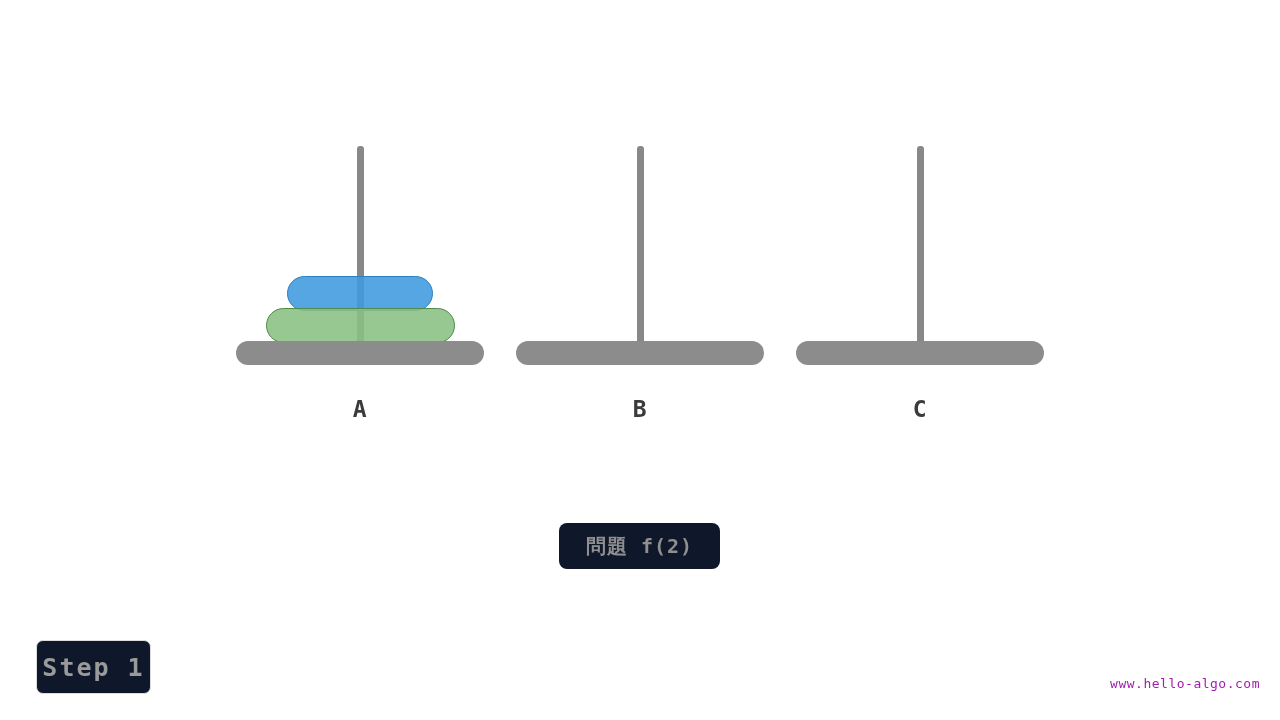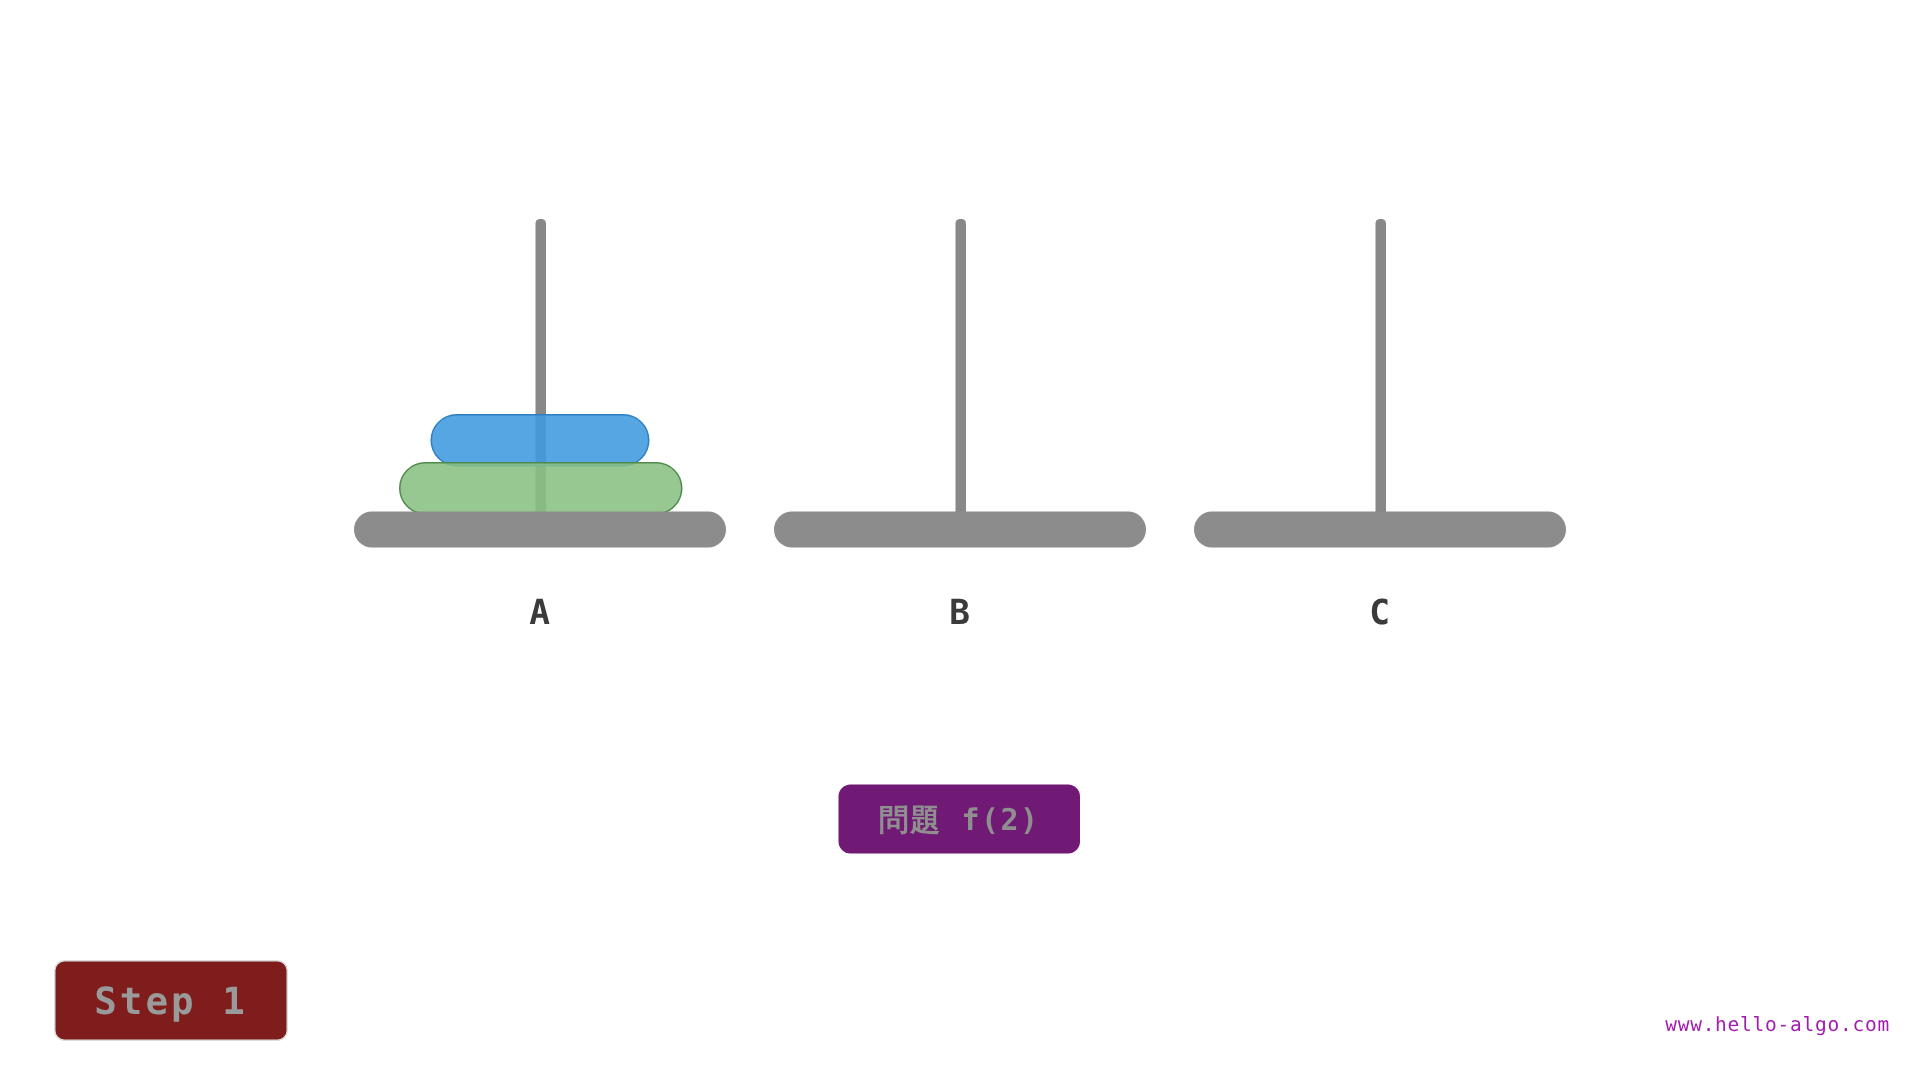--- a/index.html
+++ b/index.html
@@ -107,7 +107,7 @@
     top: 523px;
     width: 161px;
     height: 46px;
-    background: #701a75;
+    background: #0f172a;
     border-radius: 8px;
     display: flex;
     align-items: center;

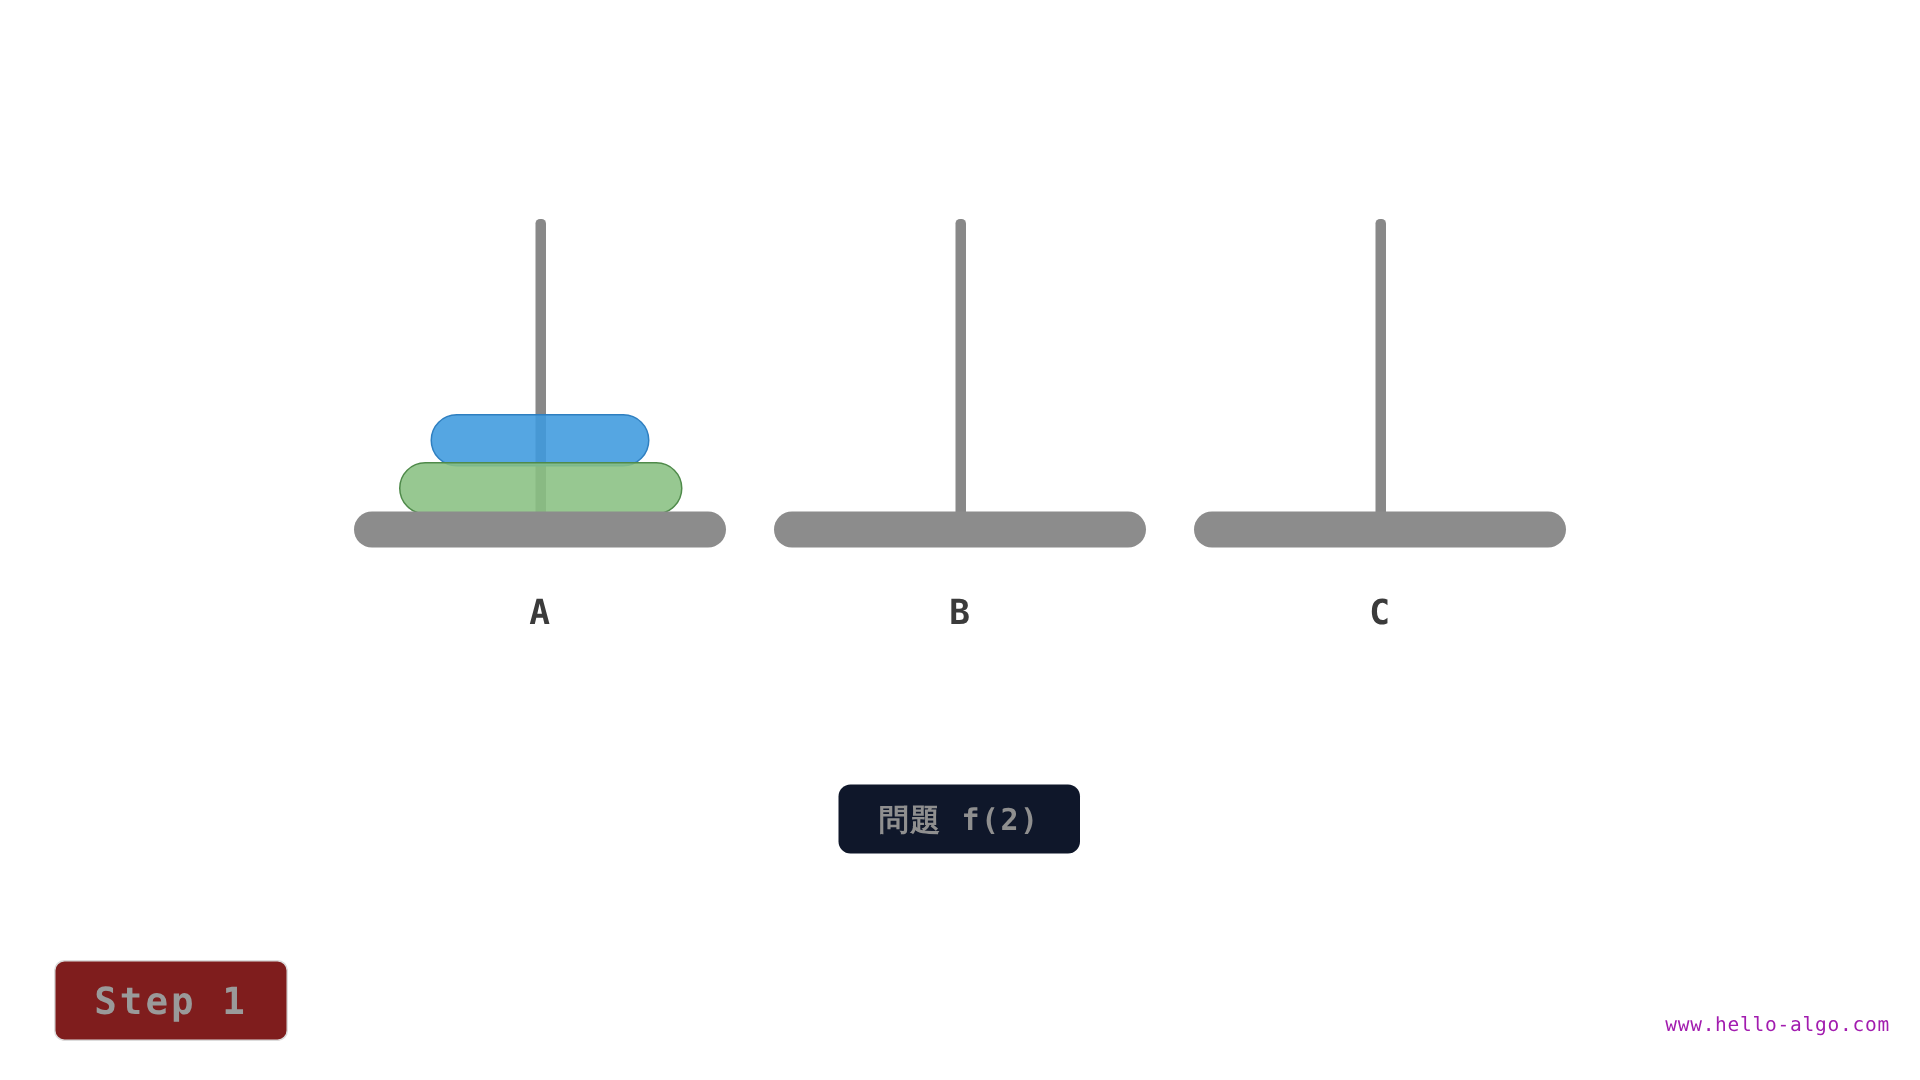--- a/index.html
+++ b/index.html
@@ -127,9 +127,9 @@
     position: absolute;
     left: 36px;
     top: 640px;
-    width: 156px;
+    width: 115px;
     height: 54px;
-    background: #7f1d1d;
+    background: #0f172a;
     border: 1px solid #dcdcdc;
     border-radius: 7px;
     display: flex;

